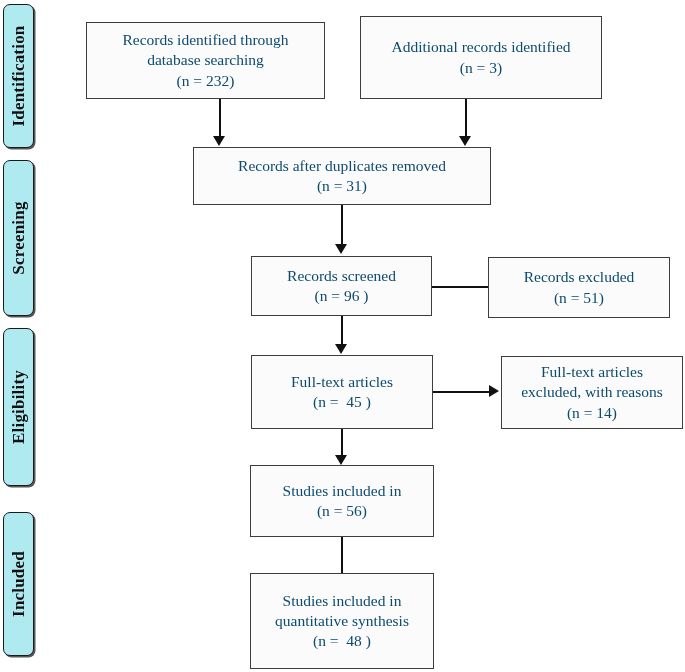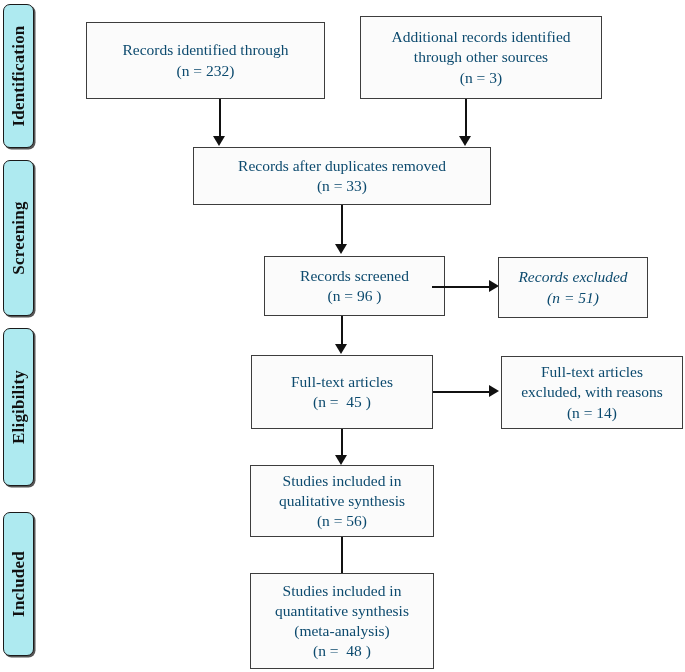--- a/index.html
+++ b/index.html
@@ -104,6 +104,7 @@
 
   <div class="pbox" style="left:86px; top:22px; width:239px; height:77px;">
     <span class="ln">Records identified through</span>
+    <span class="ln">database searching</span>
     <span class="ln">(n = 232)</span>
   </div>
 

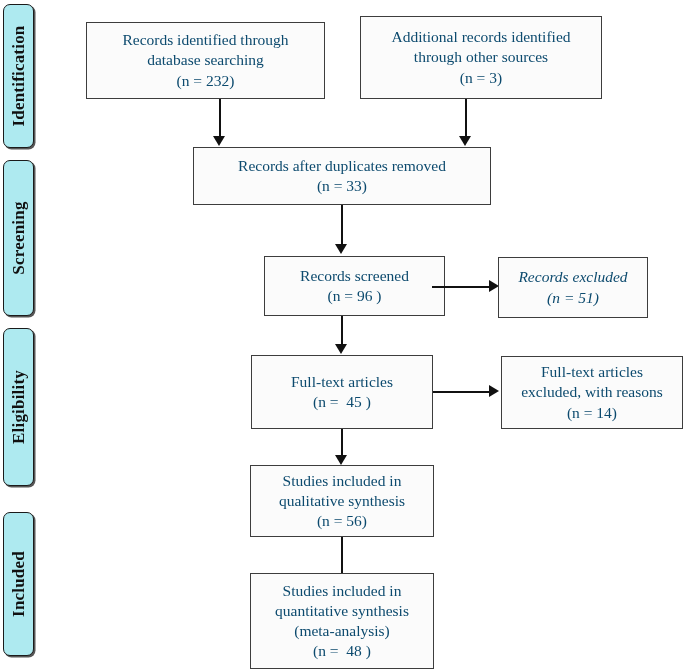--- a/index.html
+++ b/index.html
@@ -110,7 +110,6 @@
 
   <div class="pbox" style="left:360px; top:16px; width:242px; height:83px;justify-content:center;">
     <span class="ln">Additional records identified</span>
-    <span class="ln">through other sources</span>
     <span class="ln">(n = 3)</span>
   </div>
 

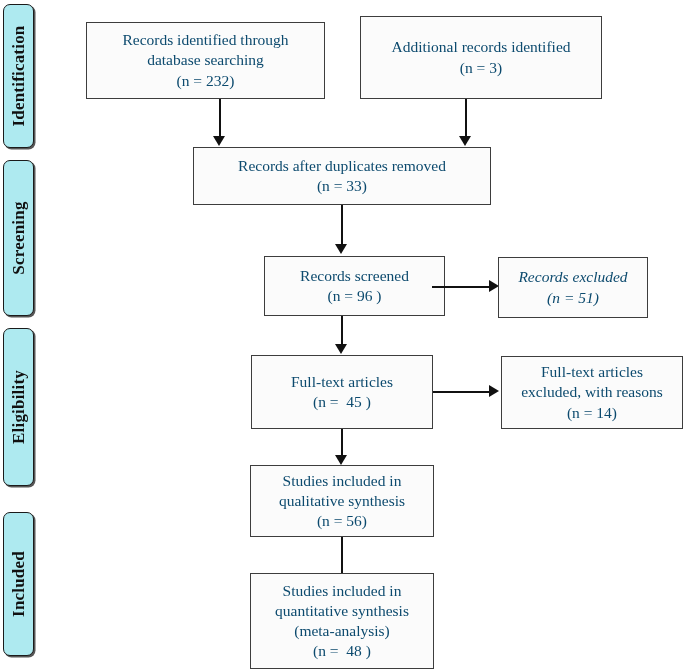--- a/index.html
+++ b/index.html
@@ -121,7 +121,7 @@
 
   <div class="pbox" style="left:193px; top:147px; width:298px; height:58px;">
     <span class="ln">Records after duplicates removed</span>
-    <span class="ln">(n = 33)</span>
+    <span class="ln">(n = 31)</span>
   </div>
 
   <div class="vline" style="left:341px; top:205px; height:40px;"></div>

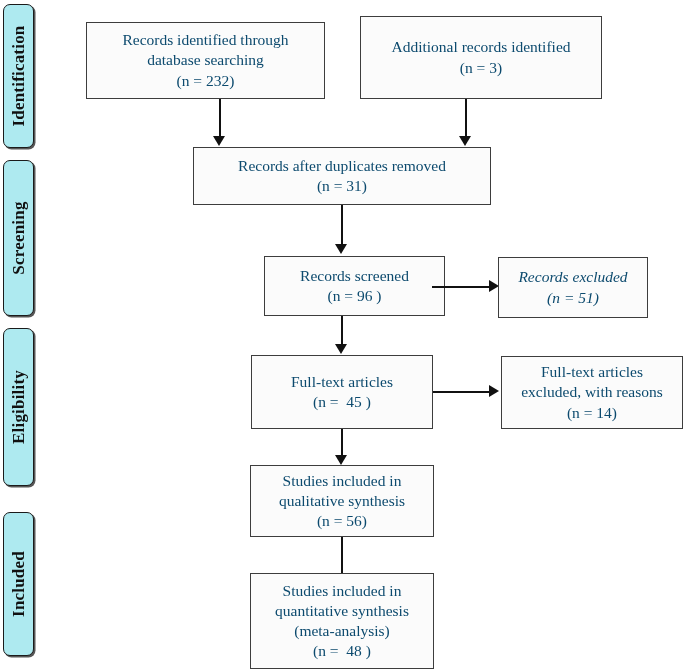--- a/index.html
+++ b/index.html
@@ -127,7 +127,7 @@
   <div class="vline" style="left:341px; top:205px; height:40px;"></div>
   <div class="arrow-down" style="left:335px; top:244px;"></div>
 
-  <div class="pbox" style="left:264px; top:256px; width:181px; height:60px;">
+  <div class="pbox" style="left:251px; top:256px; width:181px; height:60px;">
     <span class="ln">Records screened</span>
     <span class="ln">(n = 96 )</span>
   </div>

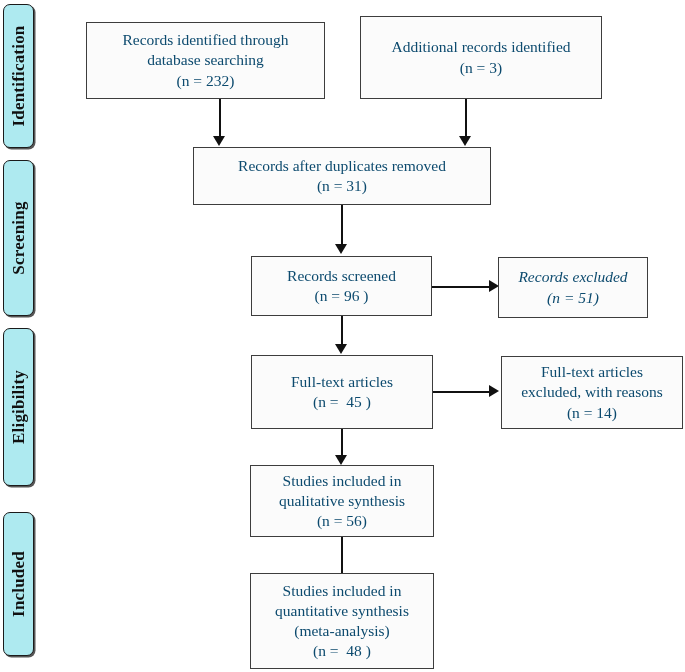--- a/index.html
+++ b/index.html
@@ -135,7 +135,7 @@
   <div class="hline" style="left:432px; top:286px; width:58px;"></div>
   <div class="arrow-right" style="left:489px; top:280px;"></div>
 
-  <div class="pbox" style="left:498px; top:257px; width:150px; height:61px;font-style:italic;">
+  <div class="pbox" style="left:488px; top:257px; width:182px; height:61px;">
     <span class="ln">Records excluded</span>
     <span class="ln">(n = 51)</span>
   </div>

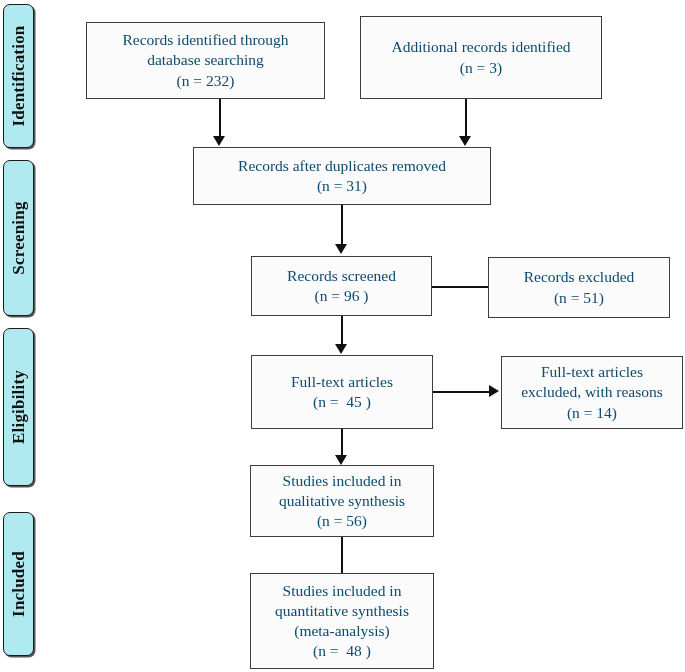--- a/index.html
+++ b/index.html
@@ -162,7 +162,6 @@
 
   <div class="pbox" style="left:250px; top:465px; width:184px; height:72px;">
     <span class="ln">Studies included in</span>
-    <span class="ln">qualitative synthesis</span>
     <span class="ln">(n = 56)</span>
   </div>
 

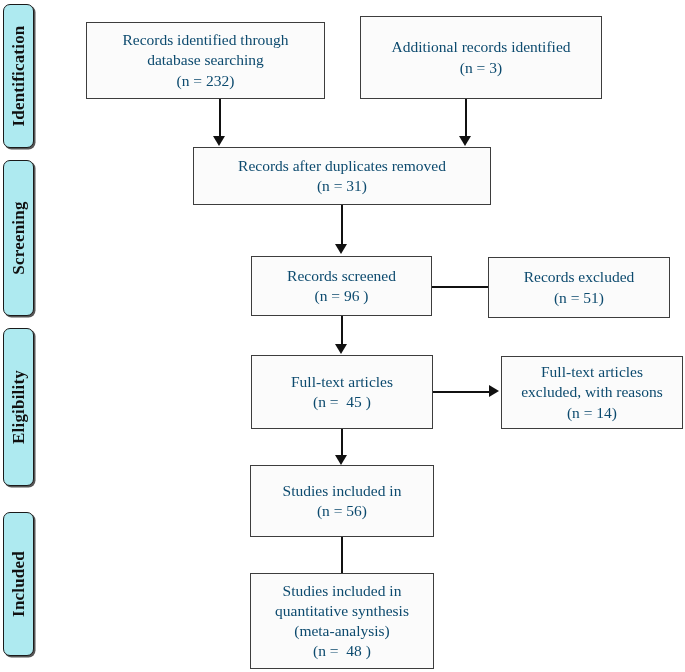--- a/index.html
+++ b/index.html
@@ -171,7 +171,6 @@
   <div class="pbox" style="left:250px; top:573px; width:184px; height:96px;">
     <span class="ln">Studies included in</span>
     <span class="ln">quantitative synthesis</span>
-    <span class="ln">(meta-analysis)</span>
     <span class="ln">(n =  48 )</span>
   </div>
 

